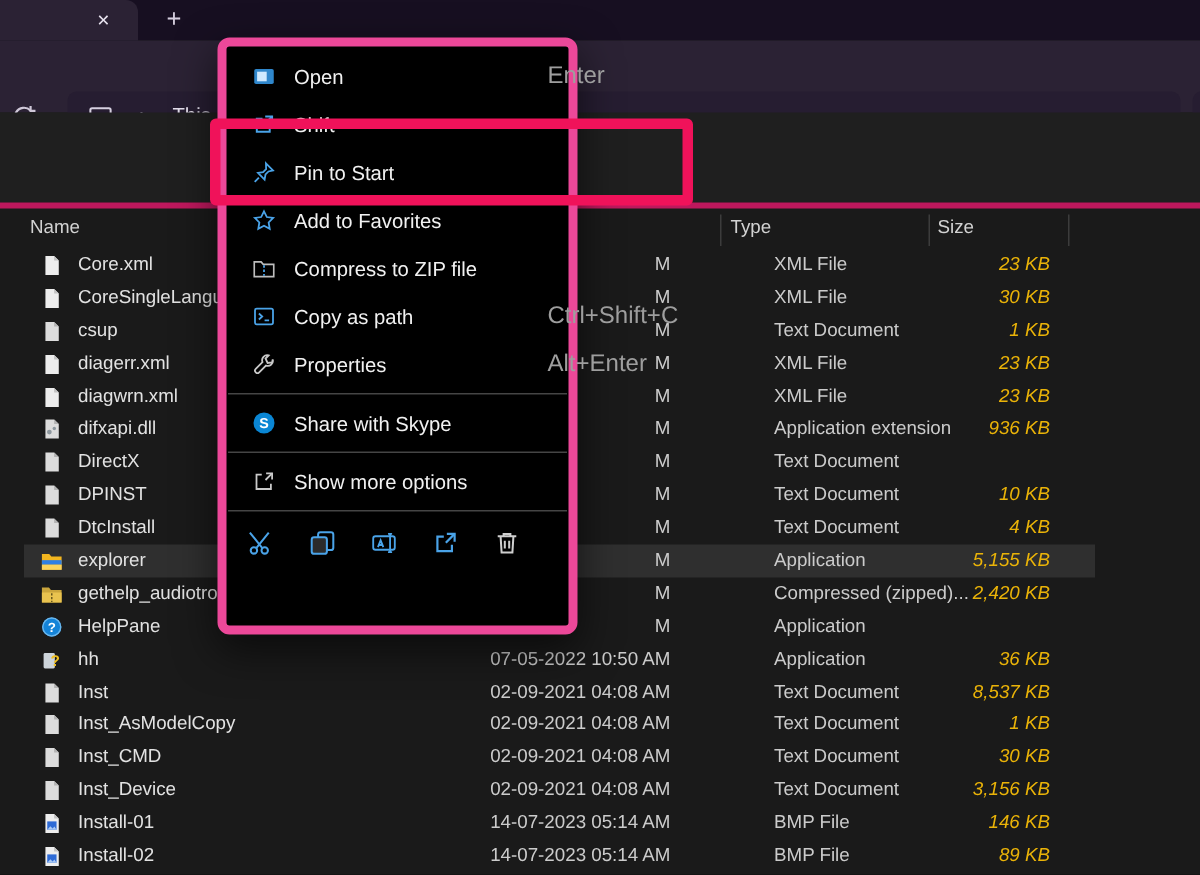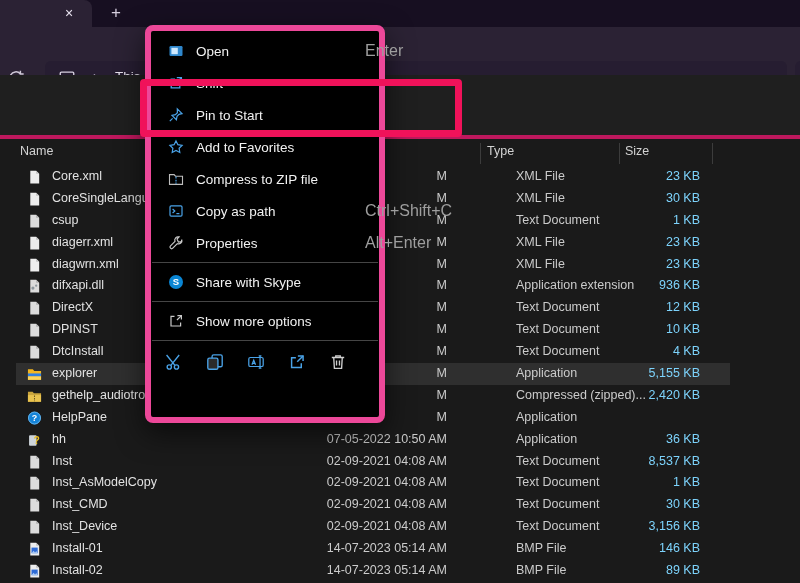--- a/index.html
+++ b/index.html
@@ -48,7 +48,7 @@
   .fname { left:52px; white-space:nowrap; }
   .fdate { left:300px; width:147px; text-align:right; color:#cbcbcb; white-space:nowrap; }
   .ftype { left:516px; color:#cbcbcb; white-space:nowrap; }
-  .fsize { left:610px; width:90px; text-align:right; color:#7dd3fc; }
+  .fsize { left:610px; width:90px; text-align:right; color:#eab308;font-style:italic; }
 
   
   .ctxmenu { position:absolute; left:145px; top:25px; width:240px; height:398px;

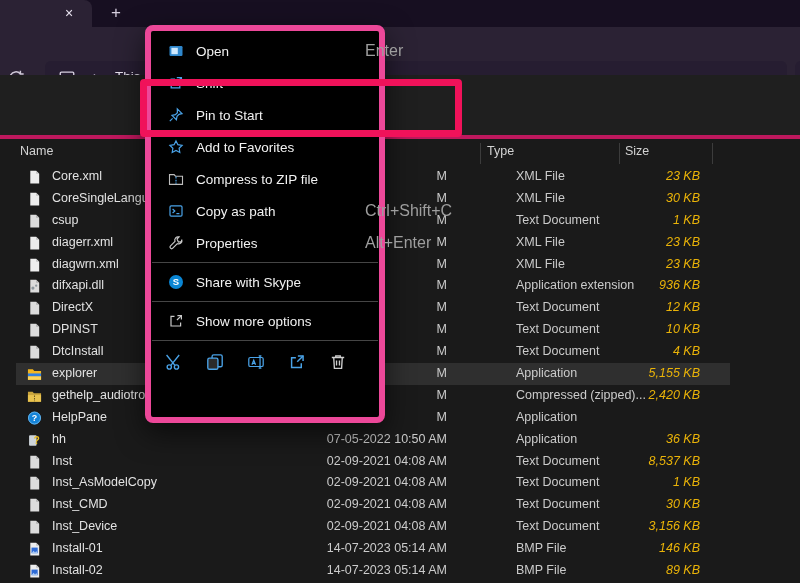--- a/index.html
+++ b/index.html
@@ -217,7 +217,6 @@
           <span class="fname">DirectX</span>
           <span class="fdate">M</span>
           <span class="ftype">Text Document</span>
-          <span class="fsize">12 KB</span>
         </div>
         <div class="frow">
           <span class="ficon">

